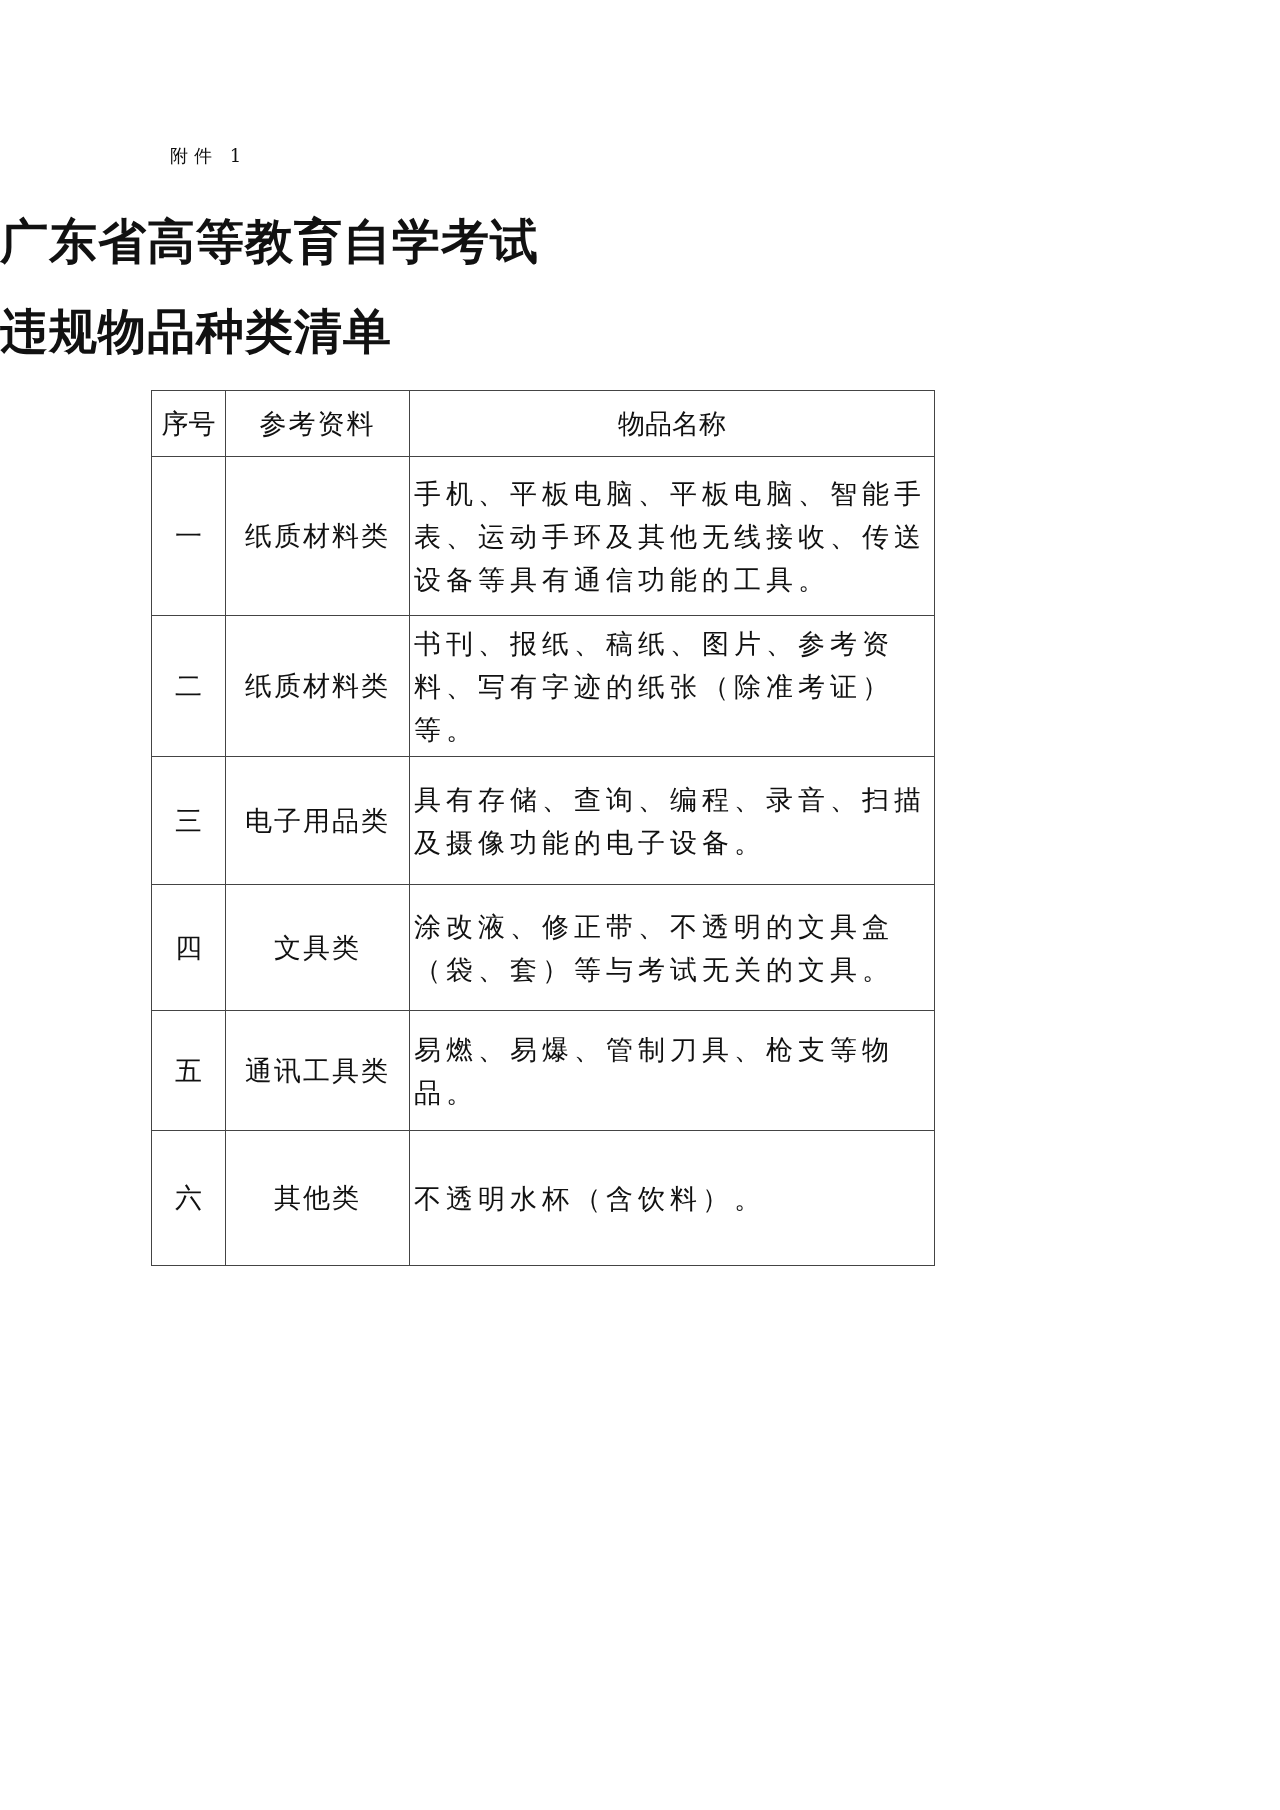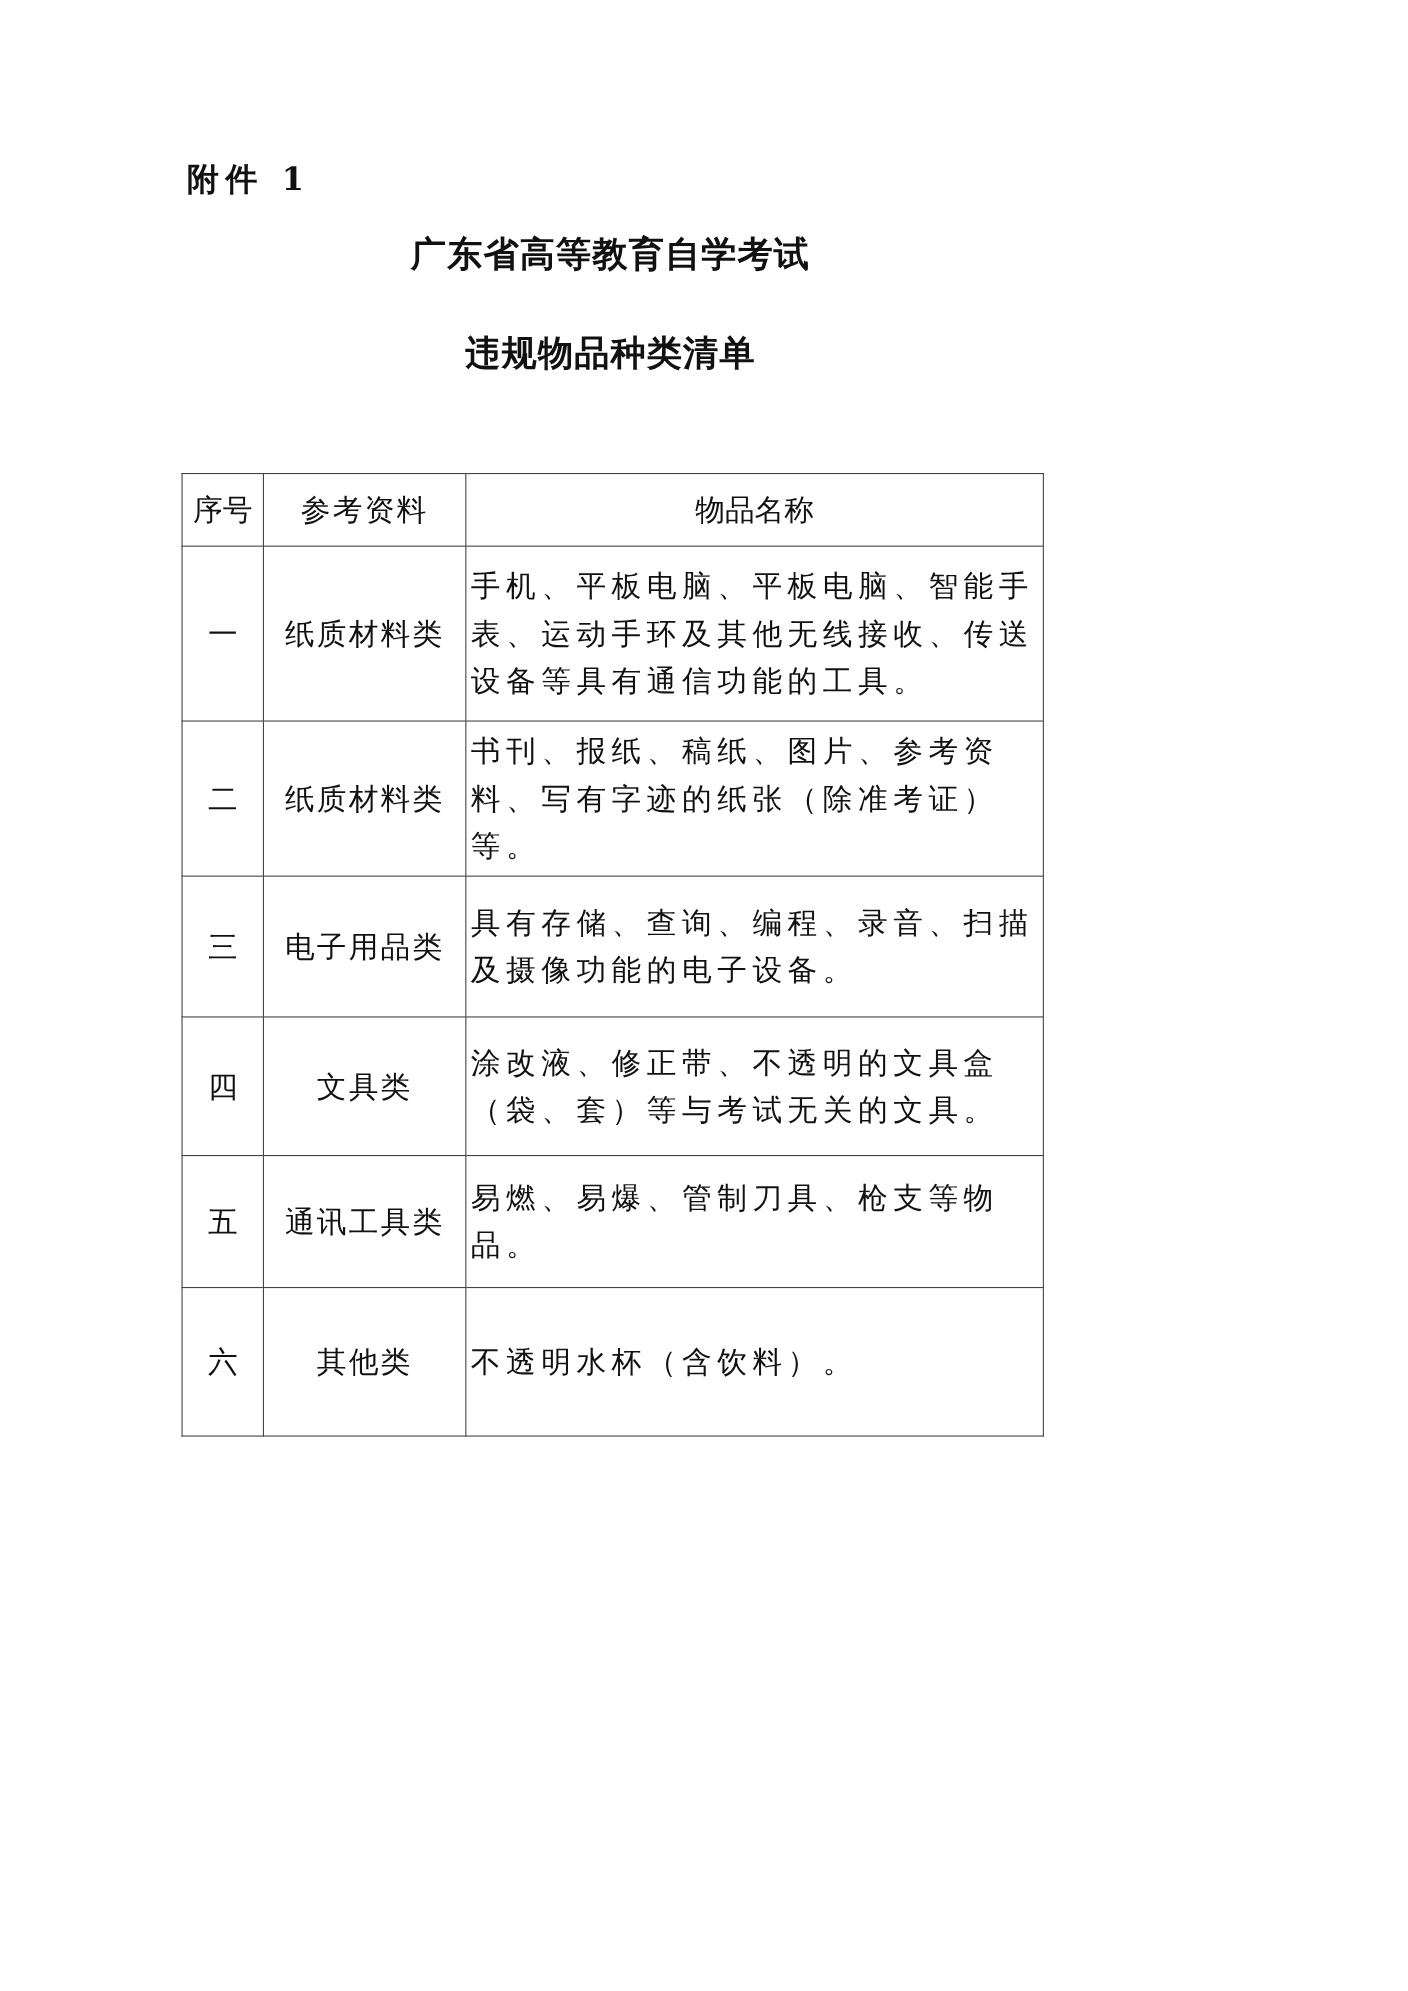--- a/index.html
+++ b/index.html
@@ -14,9 +14,9 @@
   .attachment-label {
     position: absolute;
     left: 170px; top: 144px;
-    font-size: 29px;
+    font-size: 18px;
     letter-spacing: 6px;
-    font-weight: 700;
+    font-weight: 400;
   }
   .title {
     position: absolute;

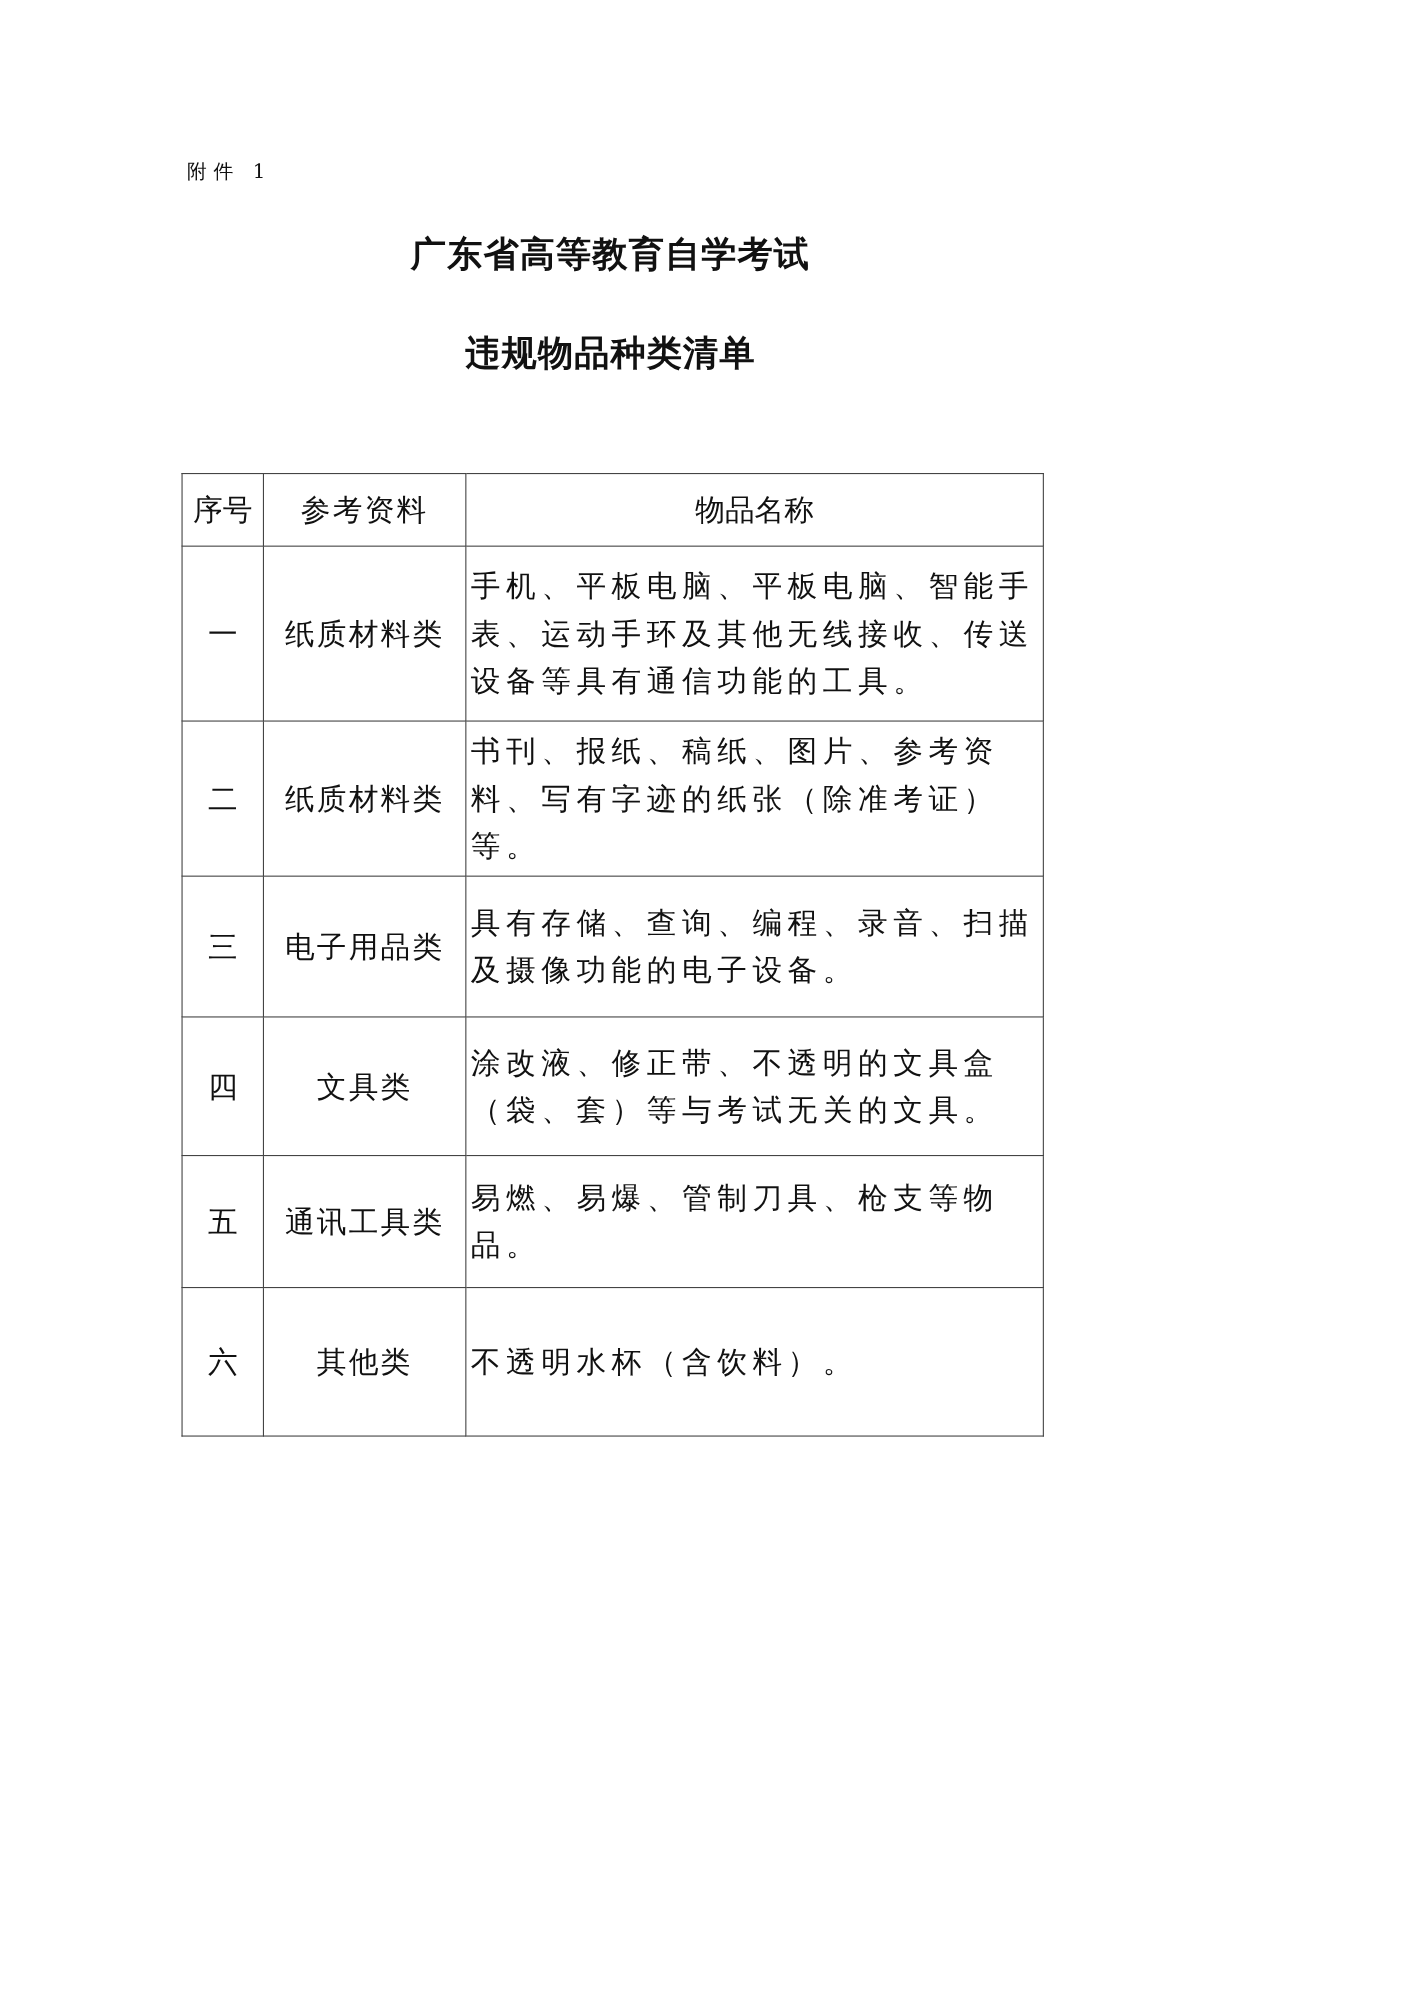--- a/index.html
+++ b/index.html
@@ -21,8 +21,8 @@
   .title {
     position: absolute;
     left: 0; width: 1110px;
-    text-align: center;
-    font-size: 32px;
+    text-align: left;
+    font-size: 48px;
     font-weight: bold;
     letter-spacing: 1px;
     font-family: "DejaVu Serif", "Liberation Serif", serif;

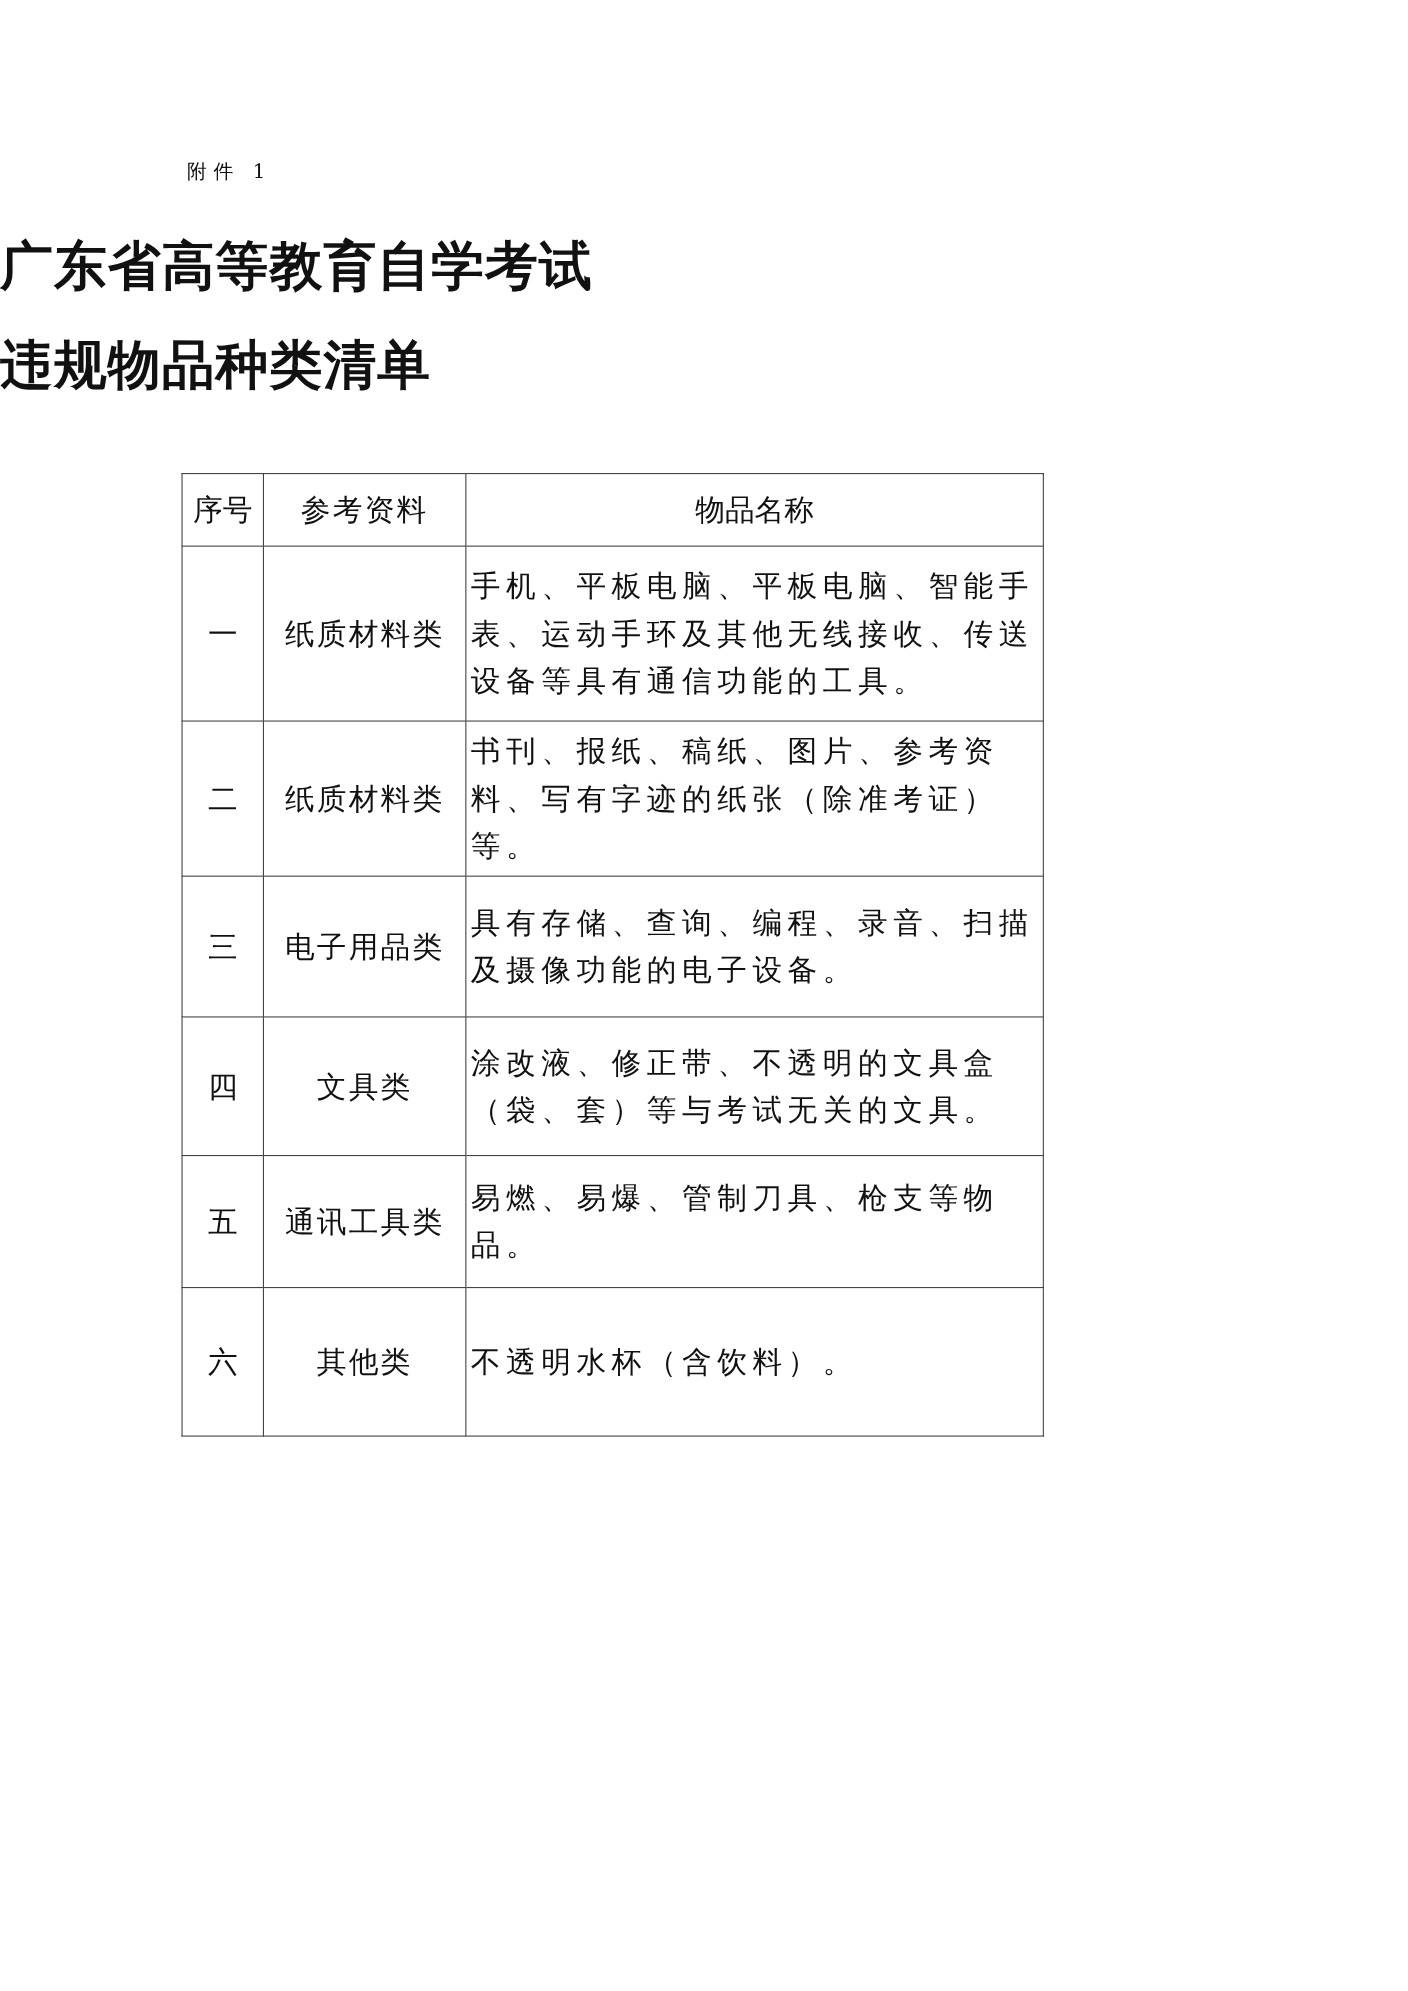--- a/index.html
+++ b/index.html
@@ -31,13 +31,12 @@
   .title-2 { top: 300px; }
   table.items {
     position: absolute;
-    left: 165px; top: 390px;
+    left: 151px; top: 390px;
     width: 780px;
     border-collapse: collapse;
     table-layout: fixed;
     font-size: 27px;
     font-weight: 300;
-    margin-top: 40px;
   }
   table.items td, table.items th {
     border: 1.5px solid #444444;

